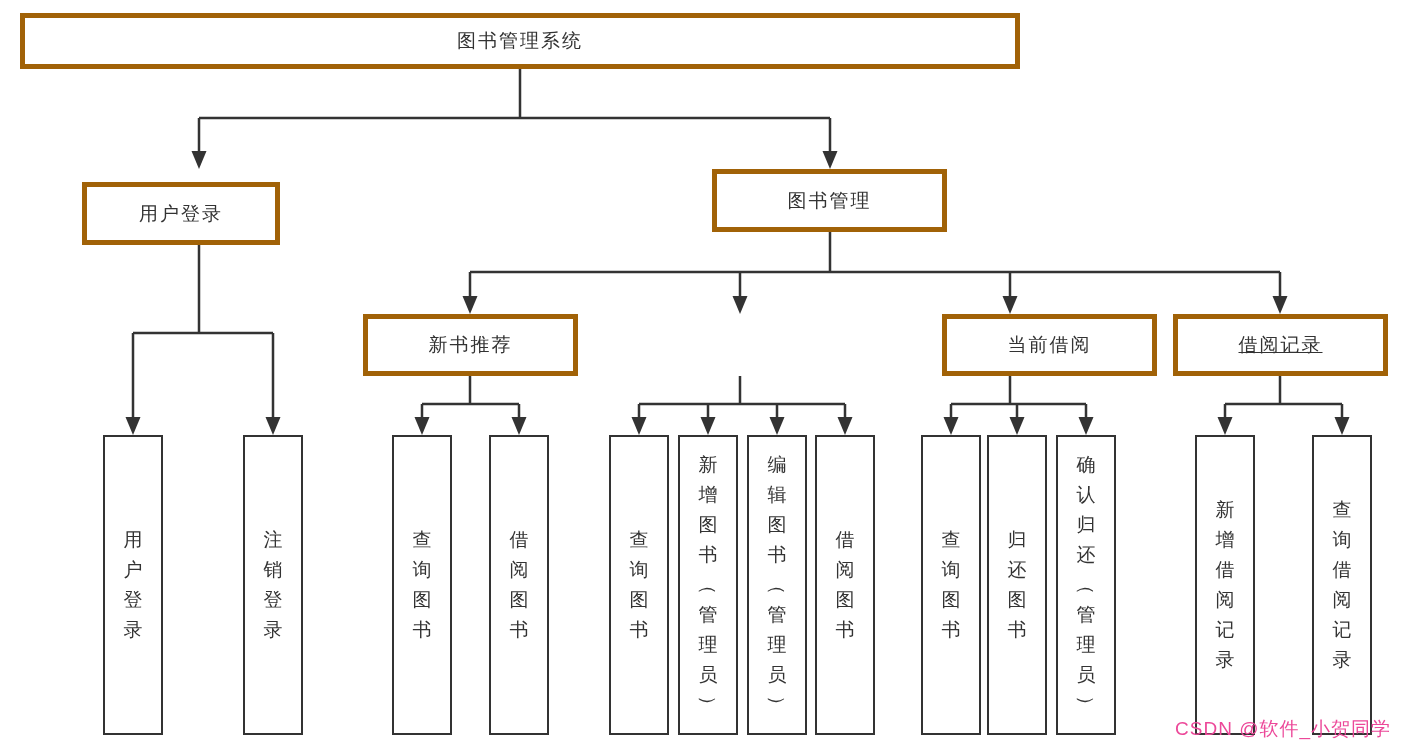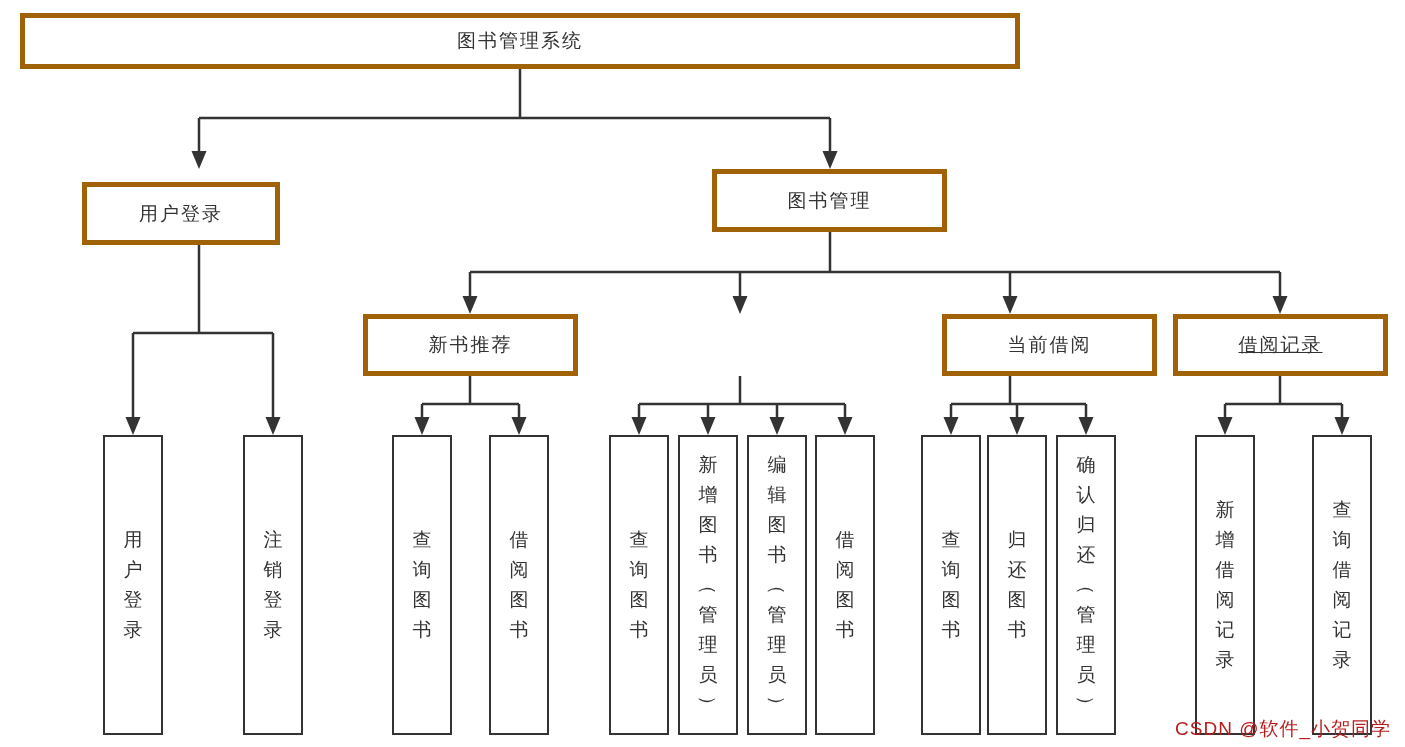--- a/index.html
+++ b/index.html
@@ -53,7 +53,7 @@
     bottom: 5px;
     font-size: 19px;
     letter-spacing: 1px;
-    color: #b91c1c;
+    color: #ec4899;
     white-space: nowrap;
   }
 </style>

